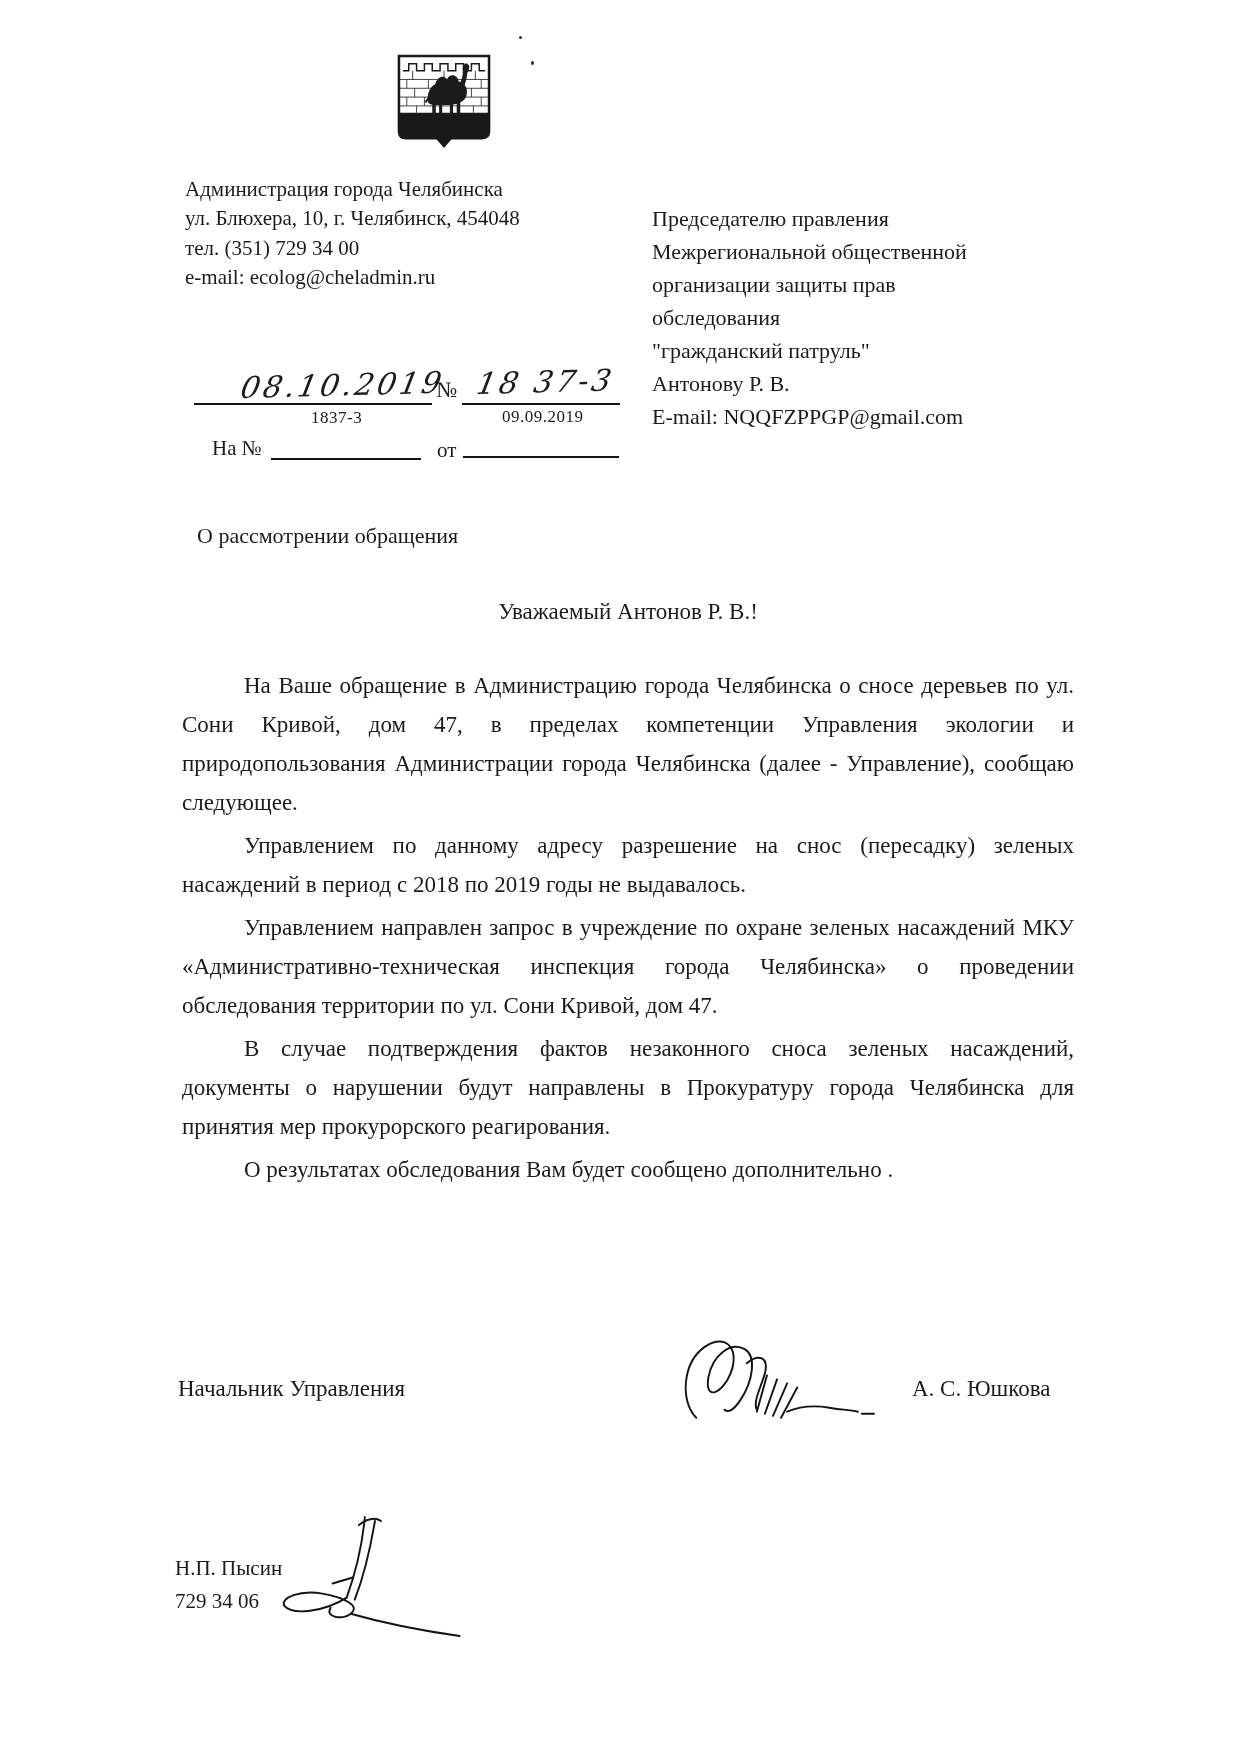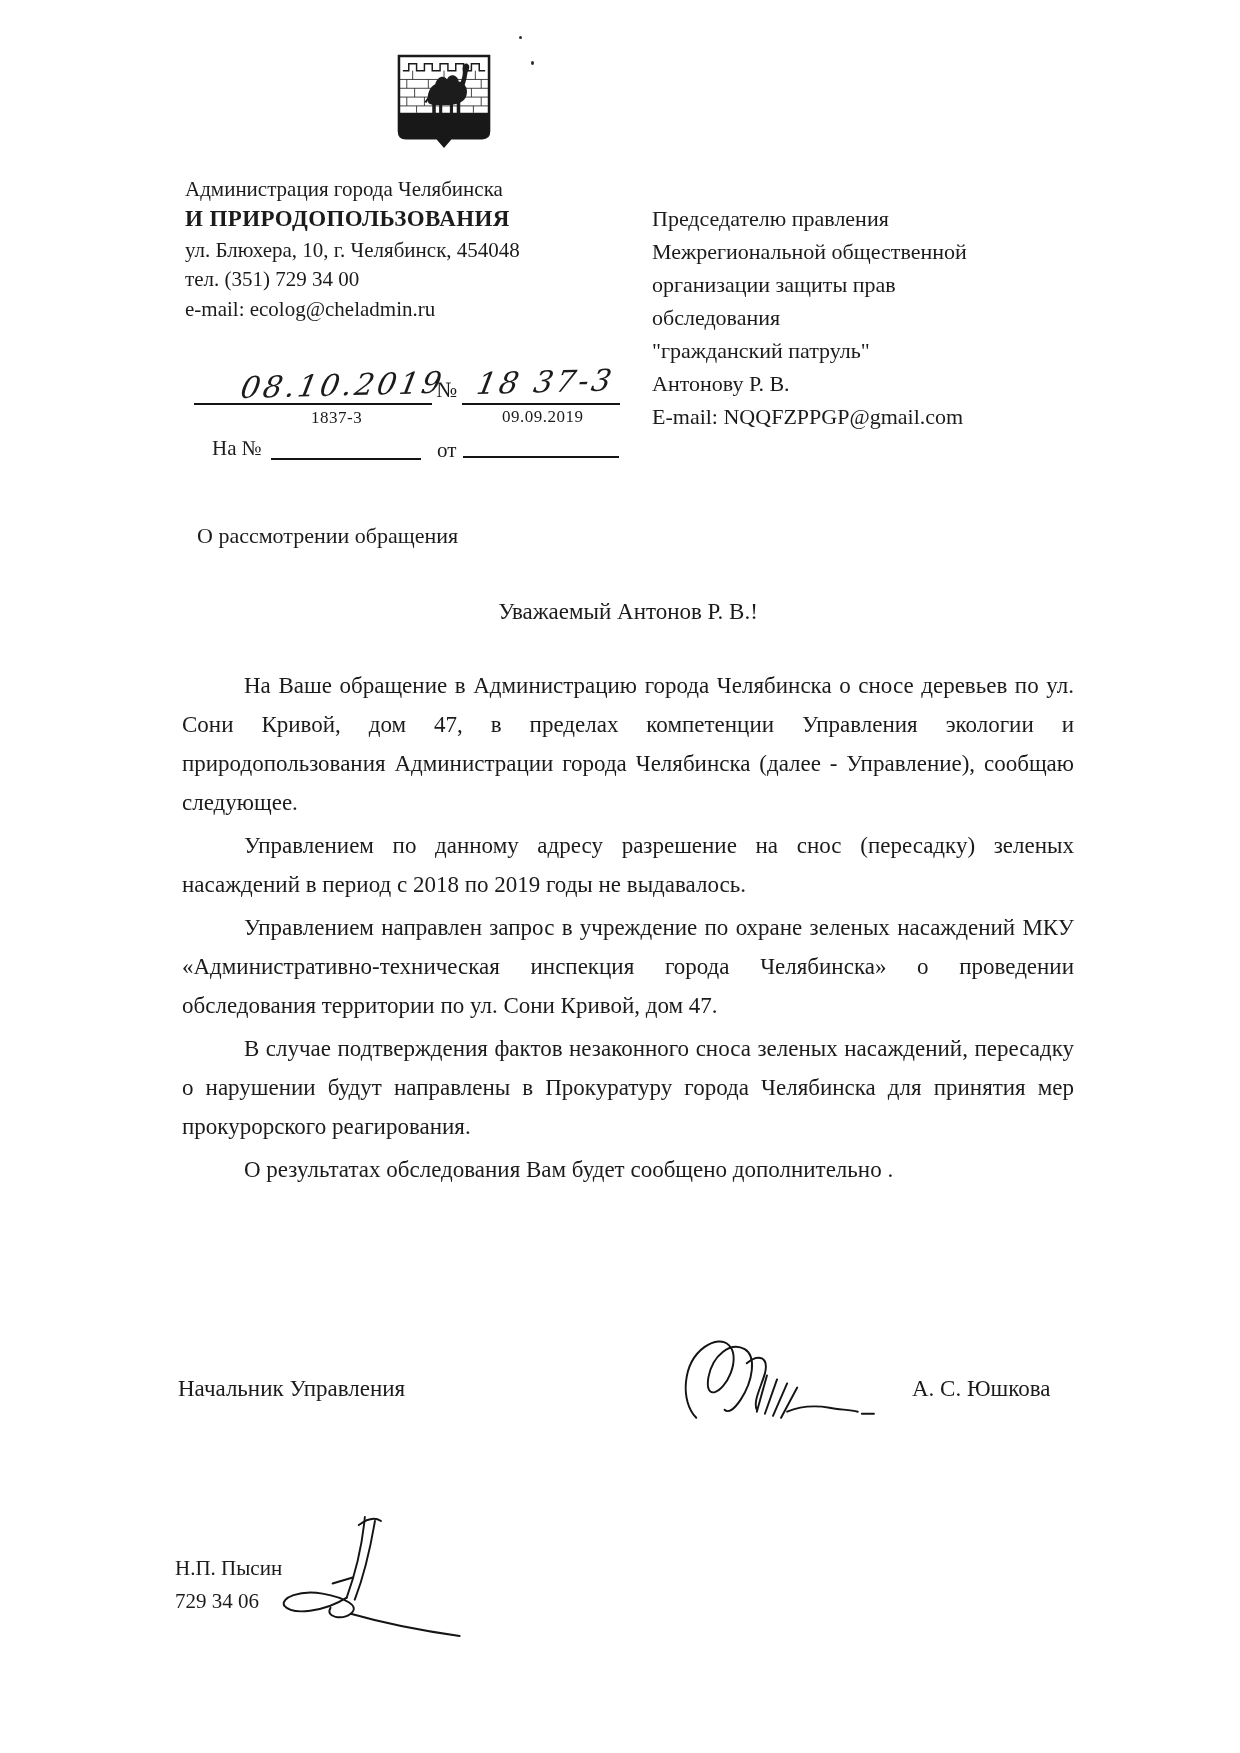--- a/index.html
+++ b/index.html
@@ -115,7 +115,6 @@
 
   <div class="org-block">
     <div class="org-line1">Администрация города Челябинска</div>
-    <div class="org-bold">И ПРИРОДОПОЛЬЗОВАНИЯ</div>
     <div class="org-addr">ул. Блюхера, 10, г. Челябинск, 454048</div>
     <div class="org-tel">тел. (351) 729 34 00</div>
     <div class="org-mail">e-mail: ecolog@cheladmin.ru</div>

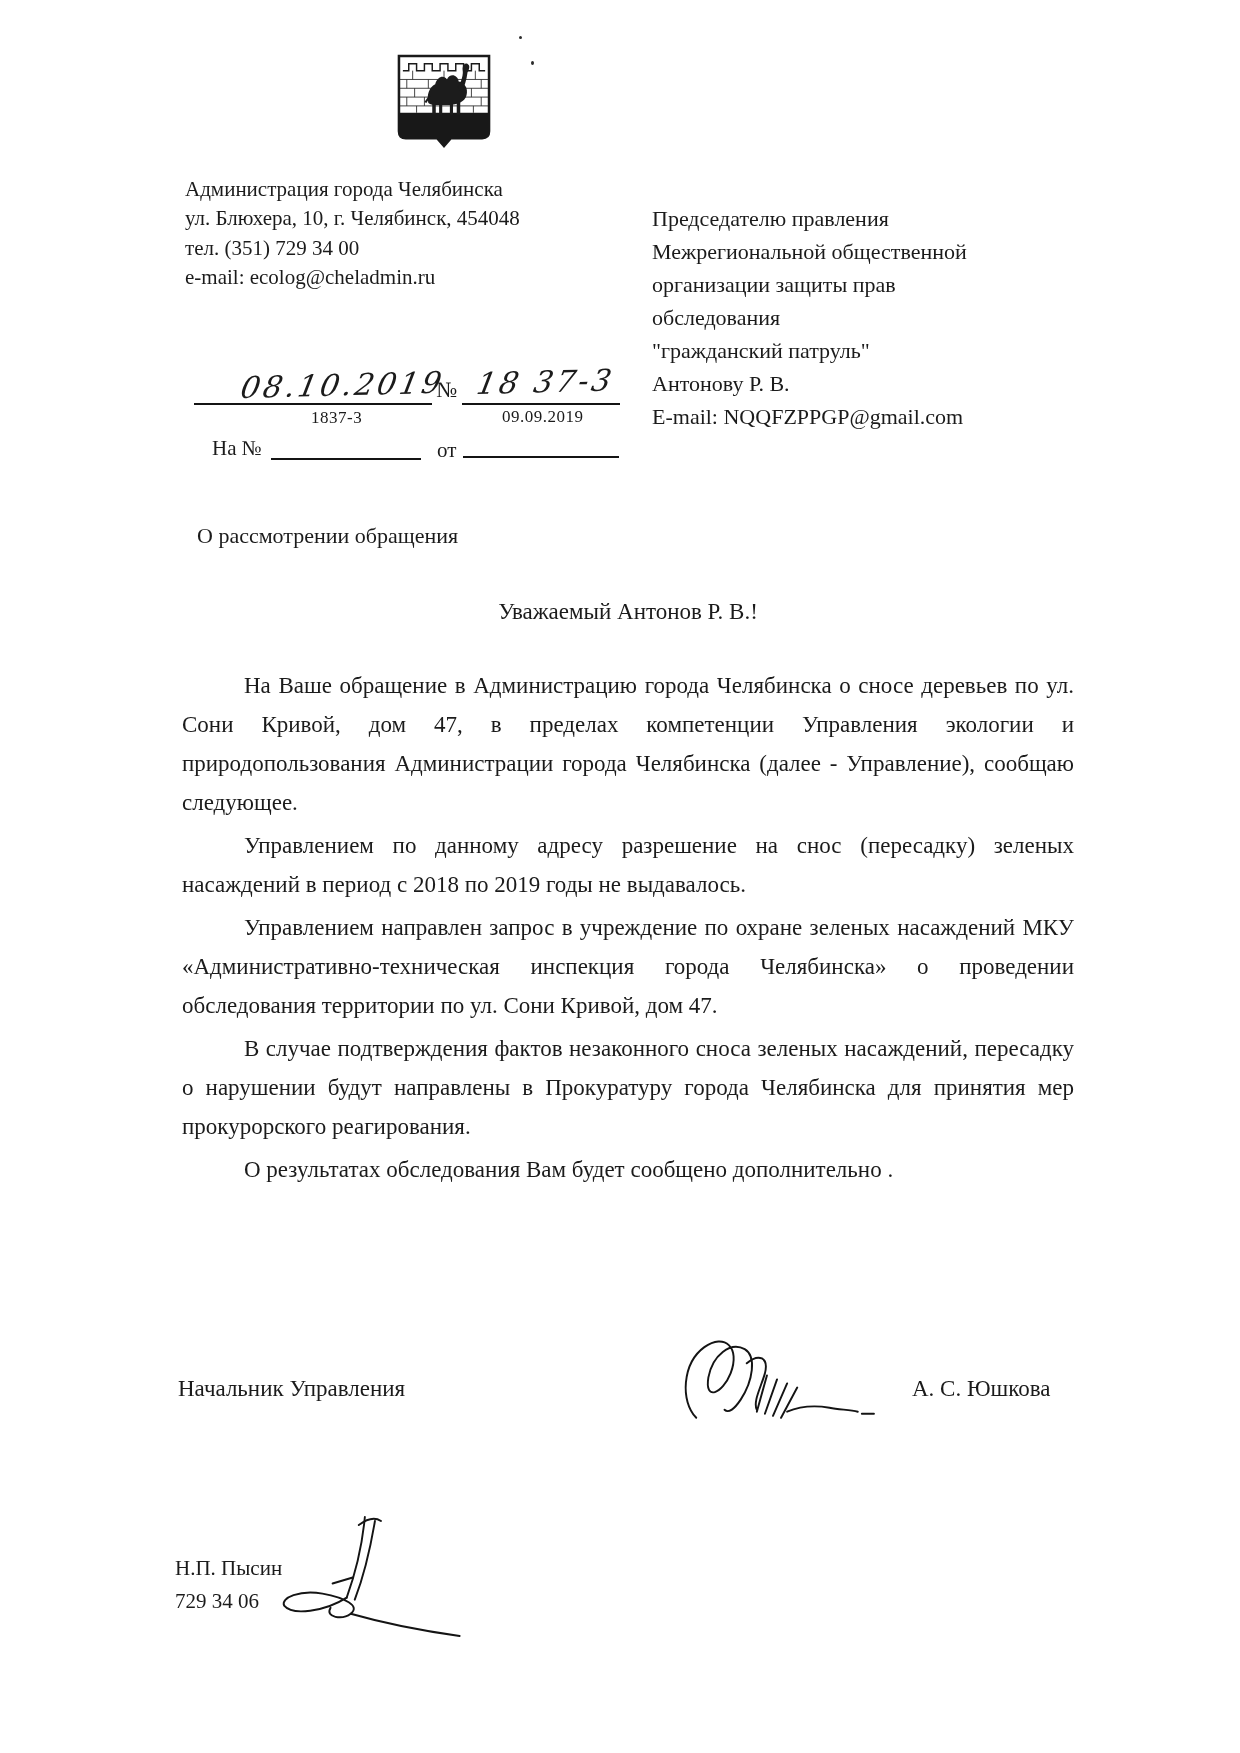--- a/index.html
+++ b/index.html
@@ -151,7 +151,7 @@
     <p>На Ваше обращение в Администрацию города Челябинска о сносе деревьев по ул. Сони Кривой, дом 47, в пределах компетенции Управления экологии и природопользования Администрации города Челябинска (далее - Управление), сообщаю следующее.</p>
     <p>Управлением по данному адресу разрешение на снос (пересадку) зеленых насаждений в период с 2018 по 2019 годы не выдавалось.</p>
     <p>Управлением направлен запрос в учреждение по охране зеленых насаждений МКУ «Административно-техническая инспекция города Челябинска» о проведении обследования территории по ул. Сони Кривой, дом 47.</p>
-    <p>В случае подтверждения фактов незаконного сноса зеленых насаждений, пересадку о нарушении будут направлены в Прокуратуру города Челябинска для принятия мер прокурорского реагирования.</p>
+    <p>В случае подтверждения фактов незаконного сноса зеленых насаждений, документы о нарушении будут направлены в Прокуратуру города Челябинска для принятия мер прокурорского реагирования.</p>
     <p>О результатах обследования Вам будет сообщено дополнительно .</p>
   </div>
 

